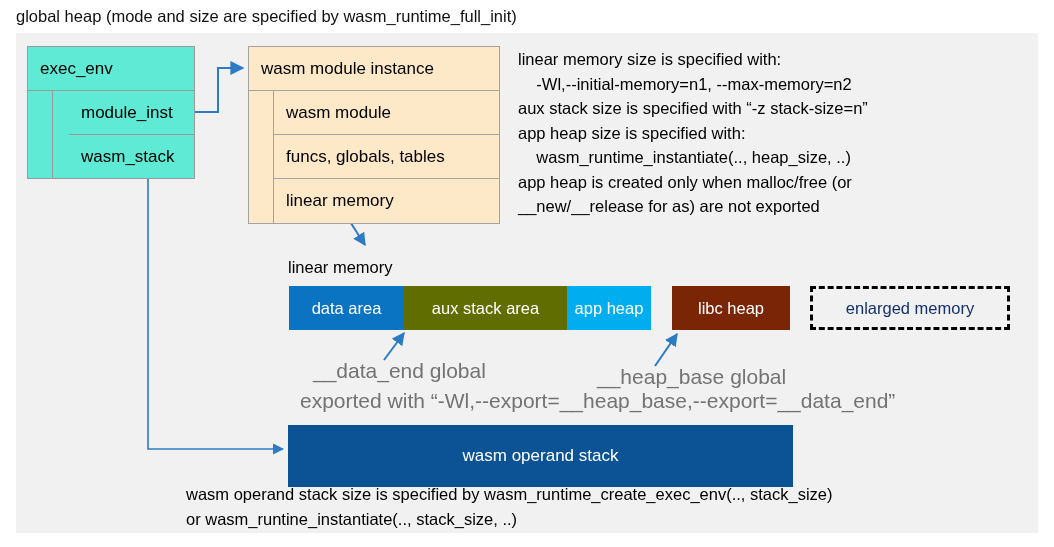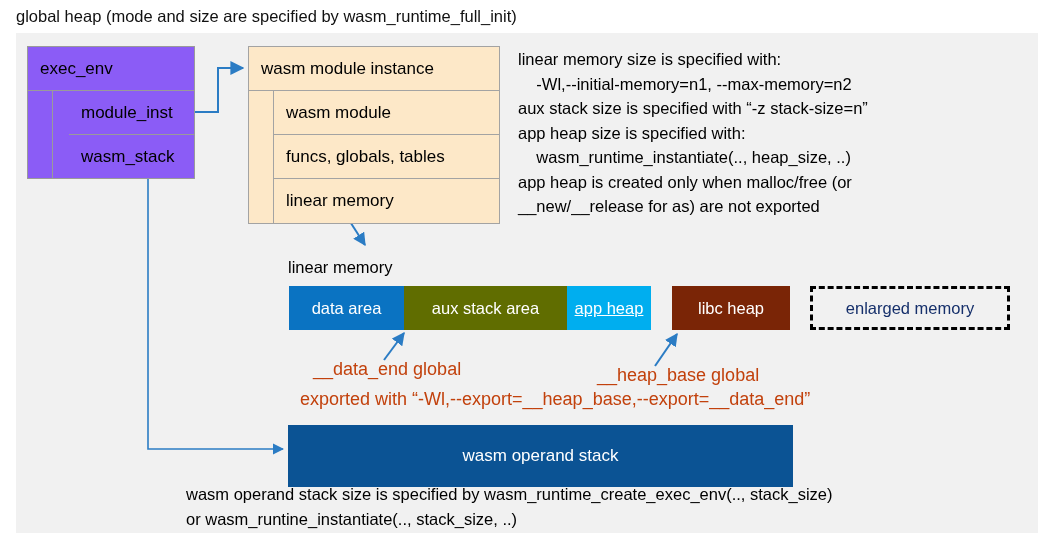--- a/index.html
+++ b/index.html
@@ -251,7 +251,7 @@
     <path d="M 655 366 L 677 334" fill="none" stroke="#2b7cc4" stroke-width="2" marker-end="url(#ah2)"></path>
   </svg>
 
-  <div class="execenv" style="background: #8b5cf6;">
+  <div class="execenv" style="background: #5eead4;">
     <div class="hdr">exec_env</div>
     <div class="gutter"></div>
     <div class="fld fld1">module_inst</div>

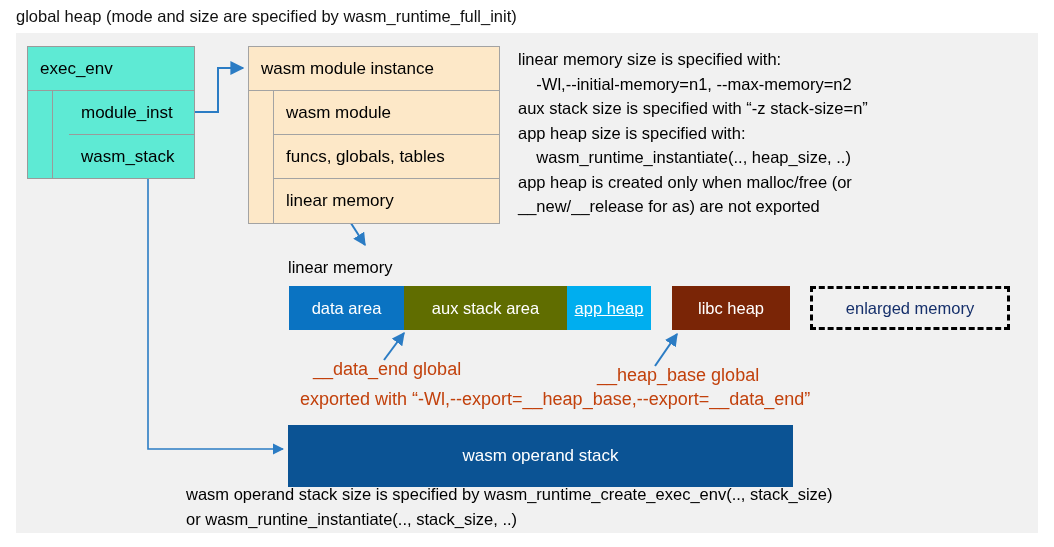--- a/index.html
+++ b/index.html
@@ -278,7 +278,7 @@
   <div class="membar" id="membar" style="width: 701px; padding-left: 36px;">
       <div class="seg" style="left: 0px; width: 115px; background: rgb(10, 115, 194); color: rgb(255, 255, 255);">data area</div>
       <div class="seg" style="left: 115px; width: 163px; background: rgb(96, 109, 0); color: rgb(255, 255, 255);">aux stack area</div>
-      <div class="seg" style="left: 278px; width: 84px; background: rgb(0, 174, 239); color: rgb(255, 255, 255); text-decoration: underline;">app heap</div>
+      <div class="seg" style="left: 278px; width: 84px; background: rgb(0, 174, 239); color: rgb(255, 255, 255);">app heap</div>
       <div class="seg" style="left: 383px; width: 118px; background: rgb(122, 37, 6); color: rgb(255, 255, 255);">libc heap</div>
       <div class="seg dashed" style="left: 521px; width: 200px; color: rgb(22, 48, 107);">enlarged memory</div>
     </div>

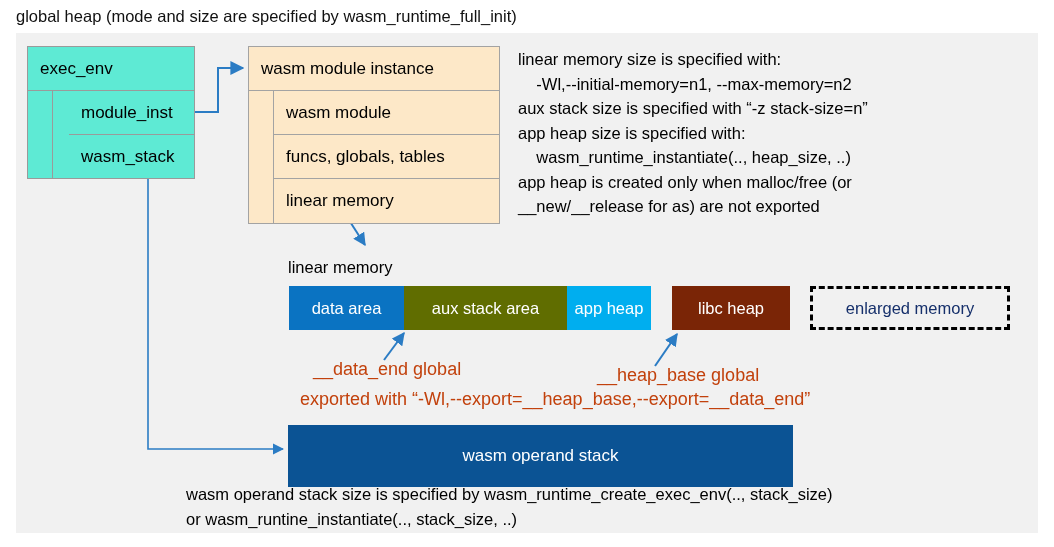--- a/index.html
+++ b/index.html
@@ -187,9 +187,9 @@
   
   .ann {
     position: absolute;
-    font-size: 18px;
+    font-size: 21px;
     white-space: nowrap;
-    color: #c2410c;
+    color: #737373;
   }
   .ann-dataend   { left: 313px; top: 359px; }
   .ann-heapbase  { left: 597px; top: 365px; }

